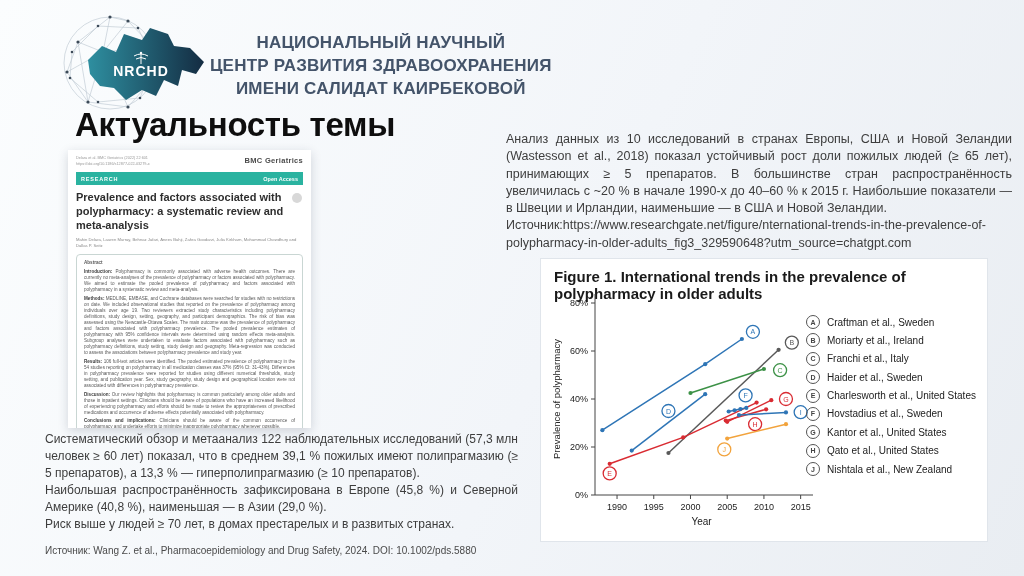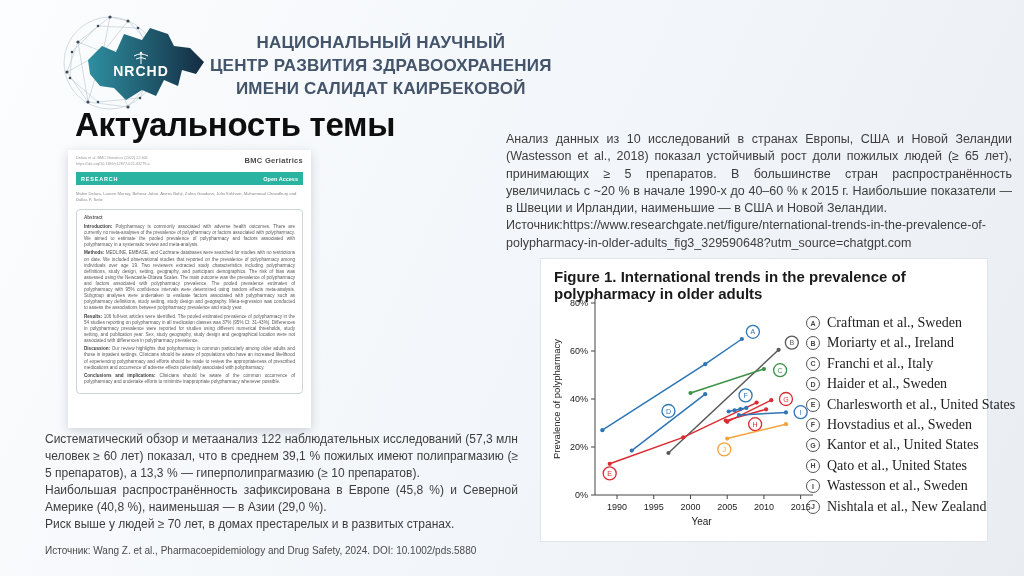--- a/index.html
+++ b/index.html
@@ -120,6 +120,10 @@
     <div class="banner">
       <span class="bl">RESEARCH</span>
       <span class="br">Open Access</span>
+    </div>
+    <div class="p-title-row">
+      <p class="p-title">Prevalence and factors associated with polypharmacy: a systematic review and meta-analysis</p>
+      <span class="badge"></span>
     </div>
     <div class="p-authors">Mahin Delara, Lauren Murray, Behnaz Jafari, Anees Bahji, Zahra Goodarzi, Julia Kirkham, Mohammad Chowdhury and Dallas P. Seitz</div>
     <div class="abs-box">

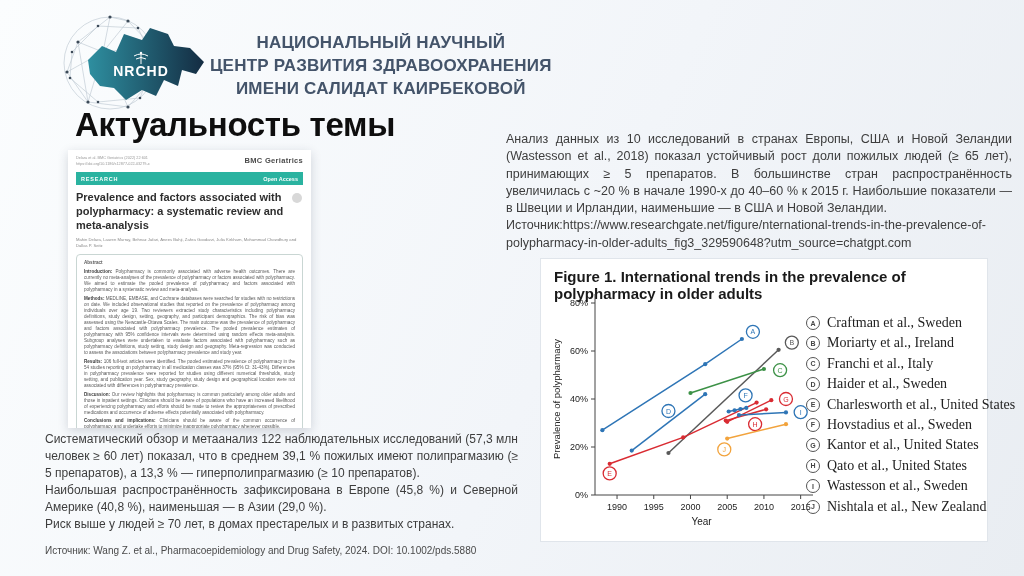--- a/index.html
+++ b/index.html
@@ -42,7 +42,7 @@
   #legend{position:absolute;left:265px;top:56px;width:178px;}
   .lg-row{display:flex;align-items:center;margin-bottom:4.4px;}
   .lg-badge{flex:0 0 auto;width:12px;height:12px;border:1.2px solid #555;border-radius:50%;color:#444;font-size:7px;font-weight:600;display:flex;align-items:center;justify-content:center;margin-right:7px;}
-  .lg-label{font-size:14px;color:#222;white-space:nowrap;font-family:Liberation Serif, serif;}
+  .lg-label{font-size:10px;color:#222;white-space:nowrap;}
 
   
   .bottom-text{position:absolute;left:45px;top:431px;width:473px;font-size:12px;line-height:1.42;color:#3d3d3d;}

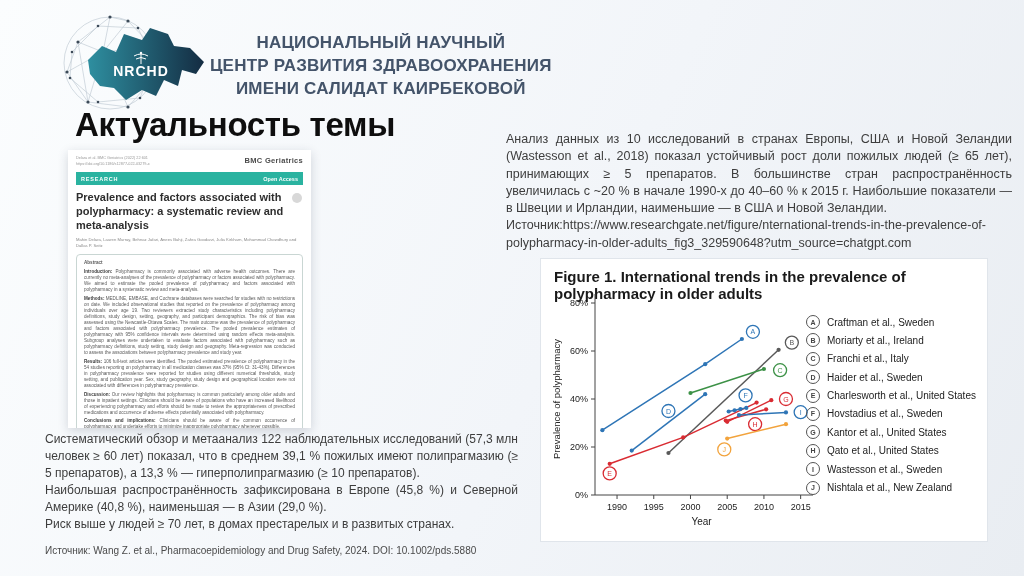--- a/index.html
+++ b/index.html
@@ -262,10 +262,6 @@
           <span class="lg-label">Qato et al., United States</span>
         </div>
         <div class="lg-row">
-          <span class="lg-badge">I</span>
-          <span class="lg-label">Wastesson et al., Sweden</span>
-        </div>
-        <div class="lg-row">
           <span class="lg-badge">J</span>
           <span class="lg-label">Nishtala et al., New Zealand</span>
         </div>

